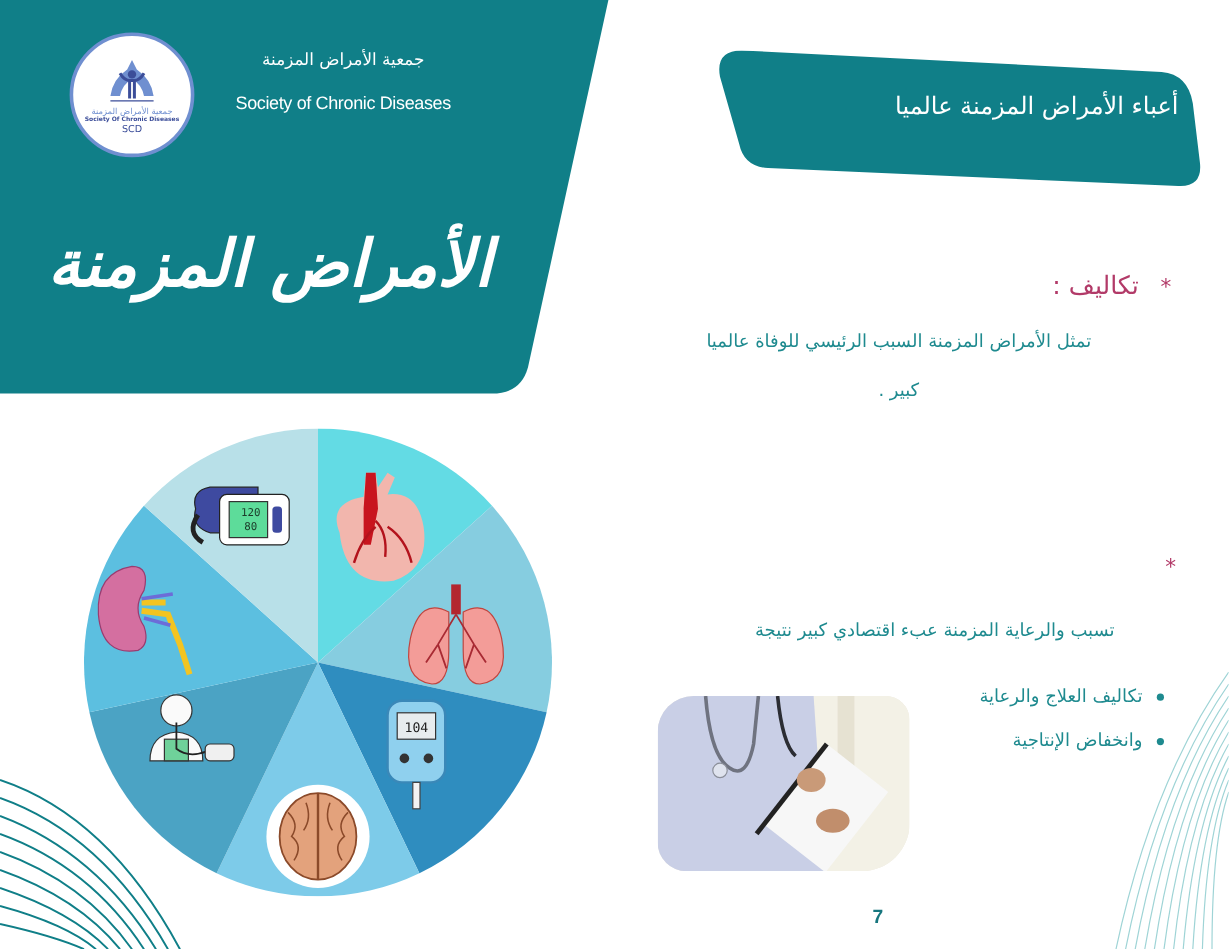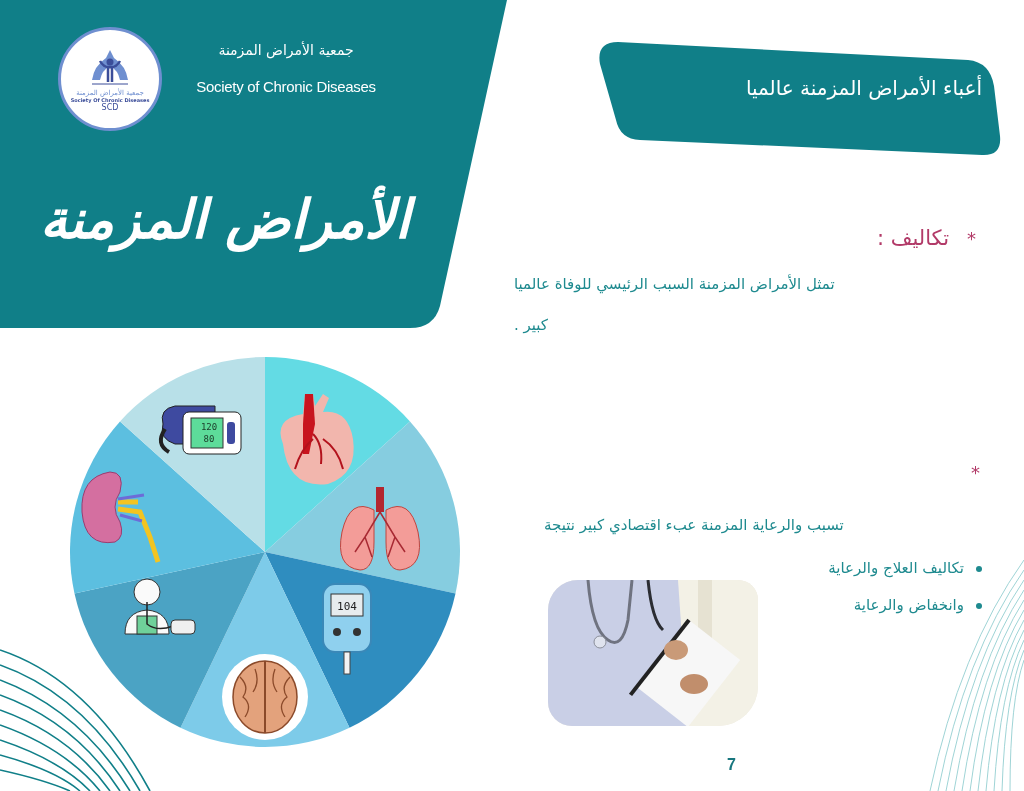--- a/index.html
+++ b/index.html
@@ -45,7 +45,7 @@
   }
   .heading .star { color: #b23a68; font-size: 18px; }
   .para {
-    position: absolute; right: 40px; direction: rtl; text-align: left;
+    position: absolute; right: 40px; direction: rtl; text-align: center;
     color: #1e8a8f; font-size: 15px; line-height: 41px; width: 470px;
   }
   .bullets {

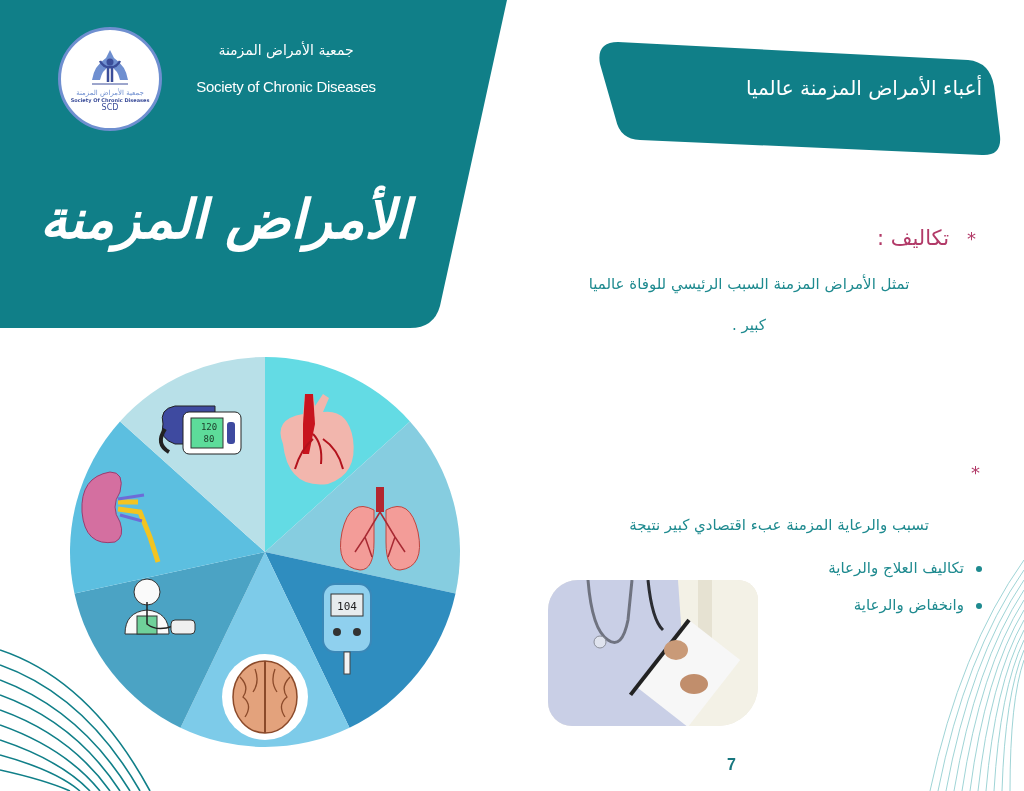--- a/index.html
+++ b/index.html
@@ -50,7 +50,7 @@
   }
   .bullets {
     position: absolute; right: 40px; direction: rtl; color: #1e8a8f; font-size: 15px;
-    list-style: none; margin: 0; padding: 0;
+    list-style: none; margin: 12px; padding: 0;
   }
   .bullets li { line-height: 37px; display: flex; gap: 12px; align-items: center; }
   .bullets li .dot { width: 6px; height: 6px; border-radius: 50%; background: #1e8a8f; display: inline-block; }

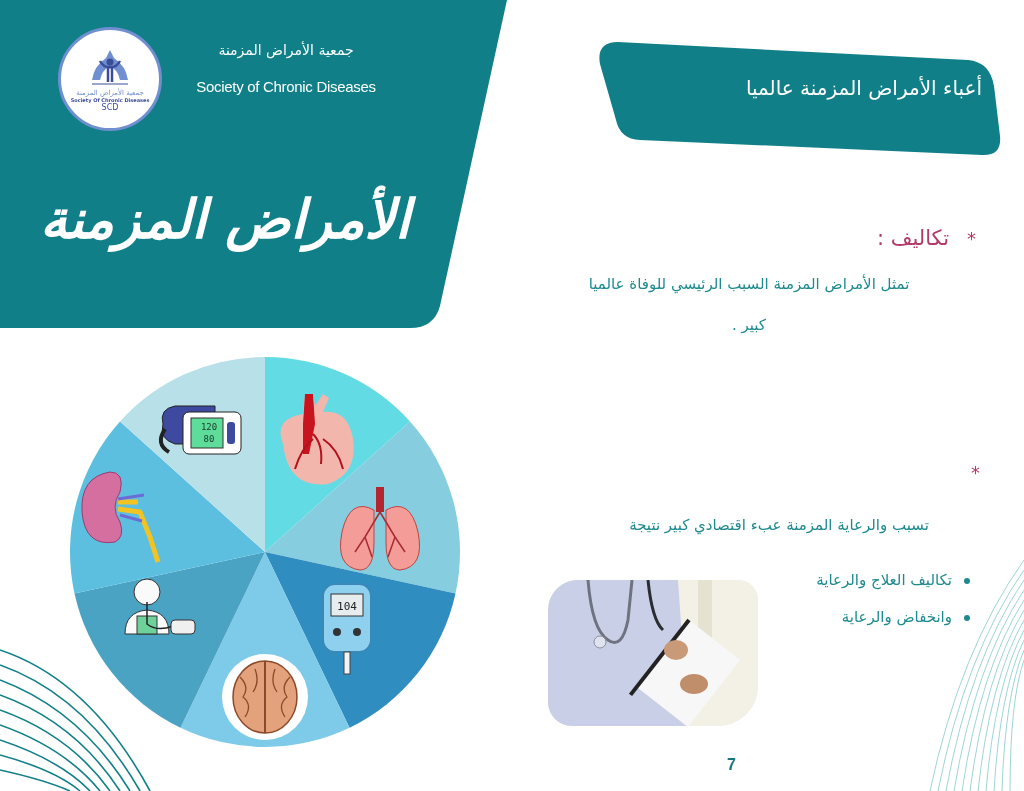--- a/index.html
+++ b/index.html
@@ -114,7 +114,7 @@
     </li>
   <li>
       <span class="dot"></span>
-      <span>وانخفاض والرعاية</span>
+      <span>وانخفاض الإنتاجية</span>
     </li>
 </ul>
 

